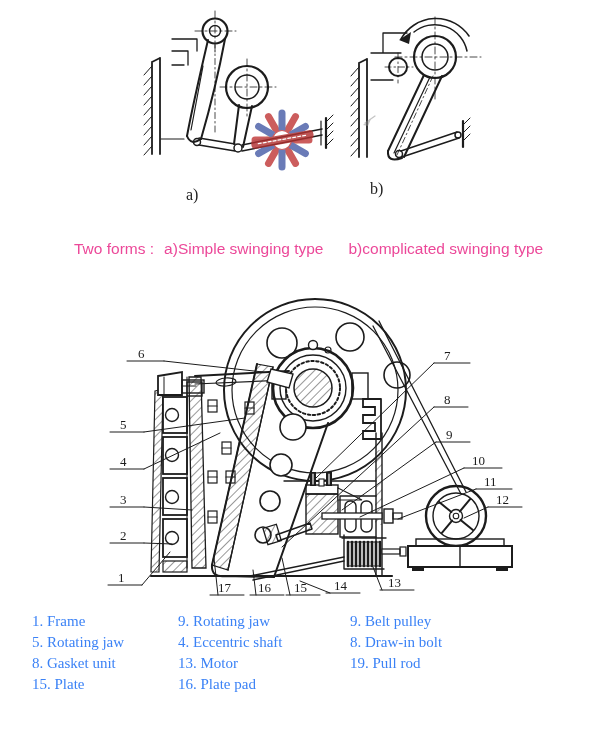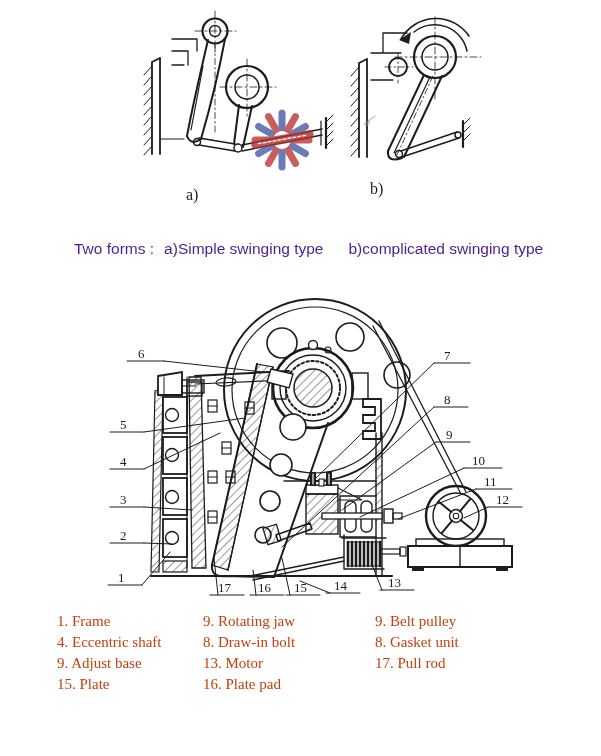--- a/index.html
+++ b/index.html
@@ -7,7 +7,7 @@
         font-family:"Liberation Serif", serif;color:#1c1c1c;}
   .abs{position:absolute;}
   .fig-label{font-family:"Liberation Serif", serif;font-size:16px;color:#222;}
-  .caption{font-family:"Liberation Sans", sans-serif;font-size:15.5px;color:#4c1d95;white-space:nowrap;}
+  .caption{font-family:"Liberation Sans", sans-serif;font-size:15.5px;color:#ec4899;white-space:nowrap;}
   .caption .seg-a{margin-left:10px;}
   .caption .seg-b{margin-left:25px;}
   .parts{left:0;top:611px;width:601px;display:grid;grid-template-columns:146px 172px auto;

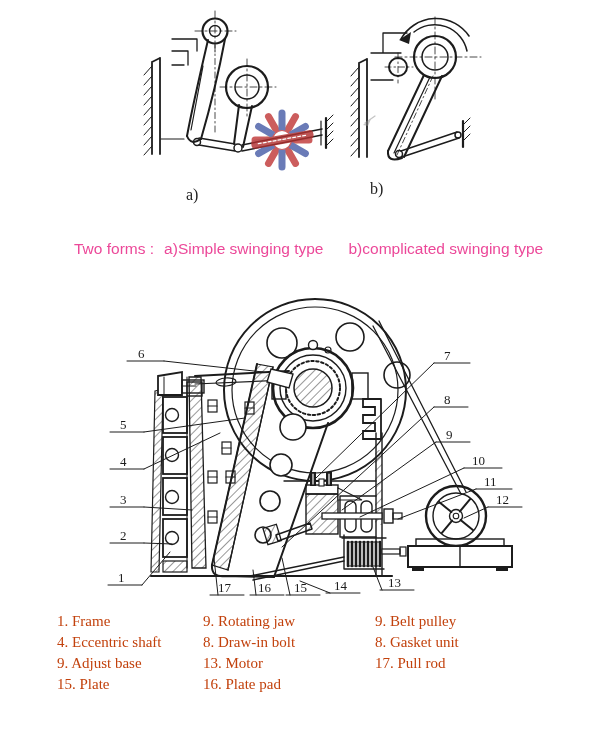--- a/index.html
+++ b/index.html
@@ -11,7 +11,7 @@
   .caption .seg-a{margin-left:10px;}
   .caption .seg-b{margin-left:25px;}
   .parts{left:0;top:611px;width:601px;display:grid;grid-template-columns:146px 172px auto;
-         padding-left:57px;box-sizing:border-box;font-size:15px;line-height:20.9px;color:#c2410c;}
+         padding-left:32px;box-sizing:border-box;font-size:15px;line-height:20.9px;color:#3b82f6;}
   .parts div{white-space:nowrap;}
   svg{display:block;}
   svg text{font-family:"Liberation Serif", serif;font-size:13px;fill:#1c1c1c;}

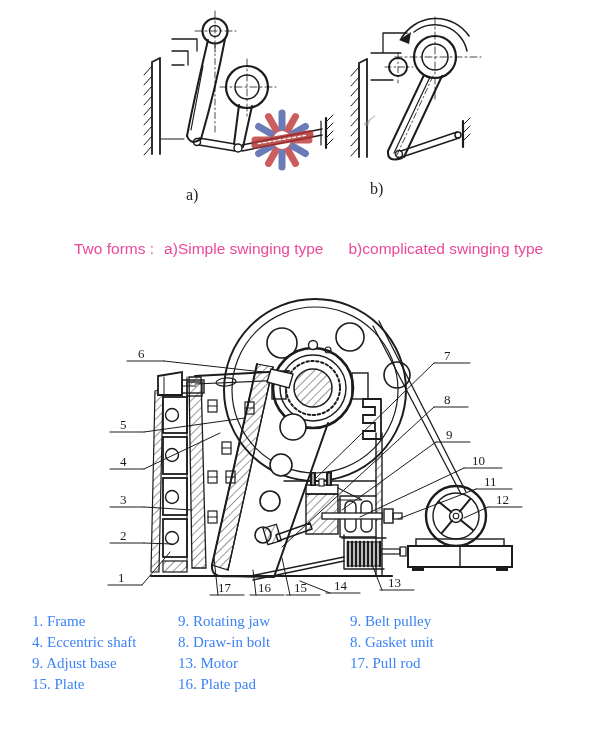--- a/index.html
+++ b/index.html
@@ -299,6 +299,7 @@
     <div>1. Frame</div>
     <div>9. Rotating jaw</div>
     <div>9. Belt pulley</div>
+    <div>5. Rotating jaw</div>
     <div>4. Eccentric shaft</div>
     <div>8. Draw-in bolt</div>
     <div>8. Gasket unit</div>

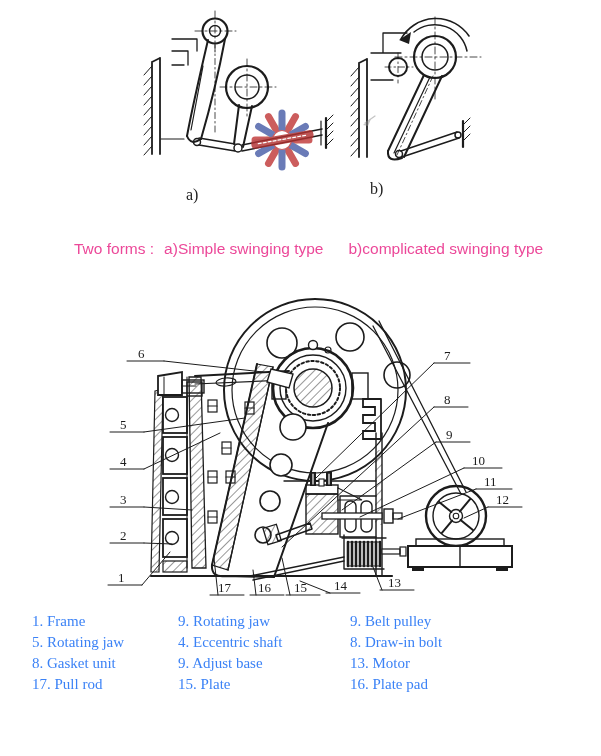--- a/index.html
+++ b/index.html
@@ -303,7 +303,6 @@
     <div>4. Eccentric shaft</div>
     <div>8. Draw-in bolt</div>
     <div>8. Gasket unit</div>
-    <div>9. Adjust base</div>
     <div>13. Motor</div>
     <div>17. Pull rod</div>
     <div>15. Plate</div>

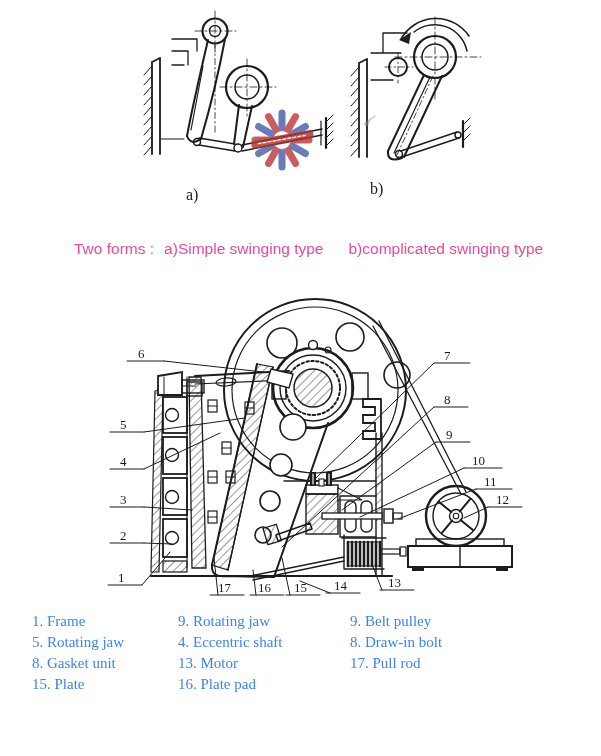--- a/index.html
+++ b/index.html
@@ -304,7 +304,7 @@
     <div>8. Draw-in bolt</div>
     <div>8. Gasket unit</div>
     <div>13. Motor</div>
-    <div>17. Pull rod</div>
+    <div>19. Pull rod</div>
     <div>15. Plate</div>
     <div>16. Plate pad</div>
     <div></div>

